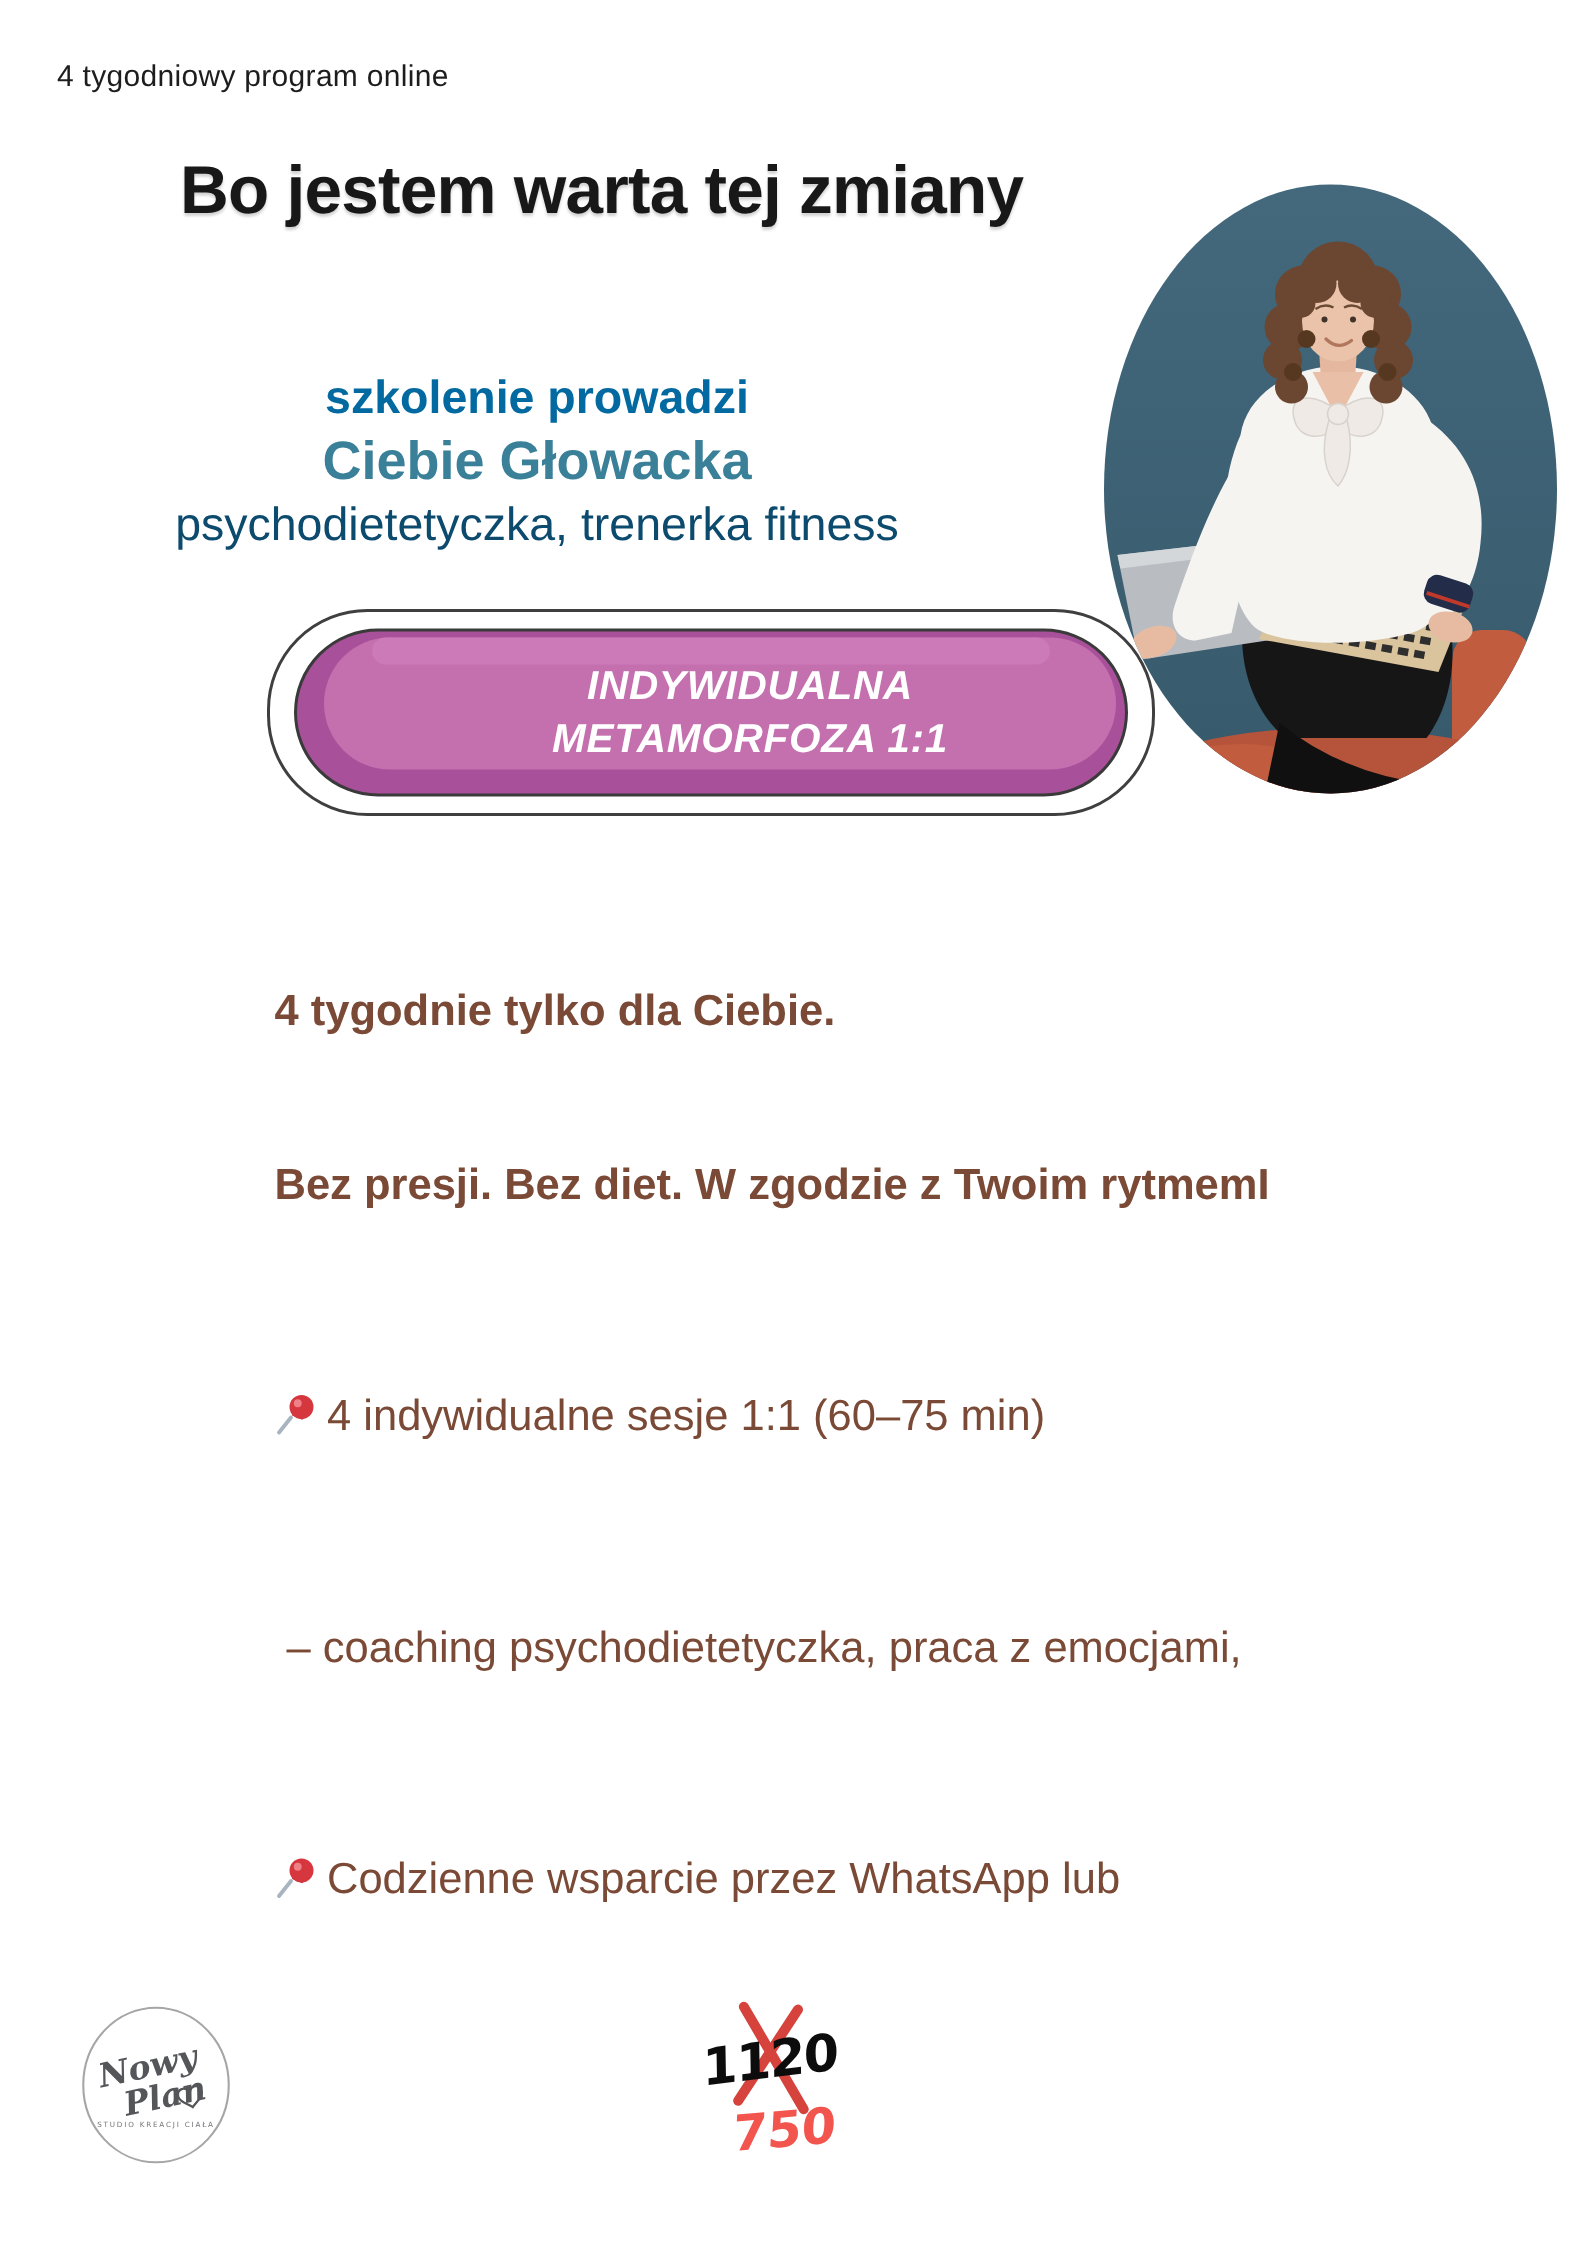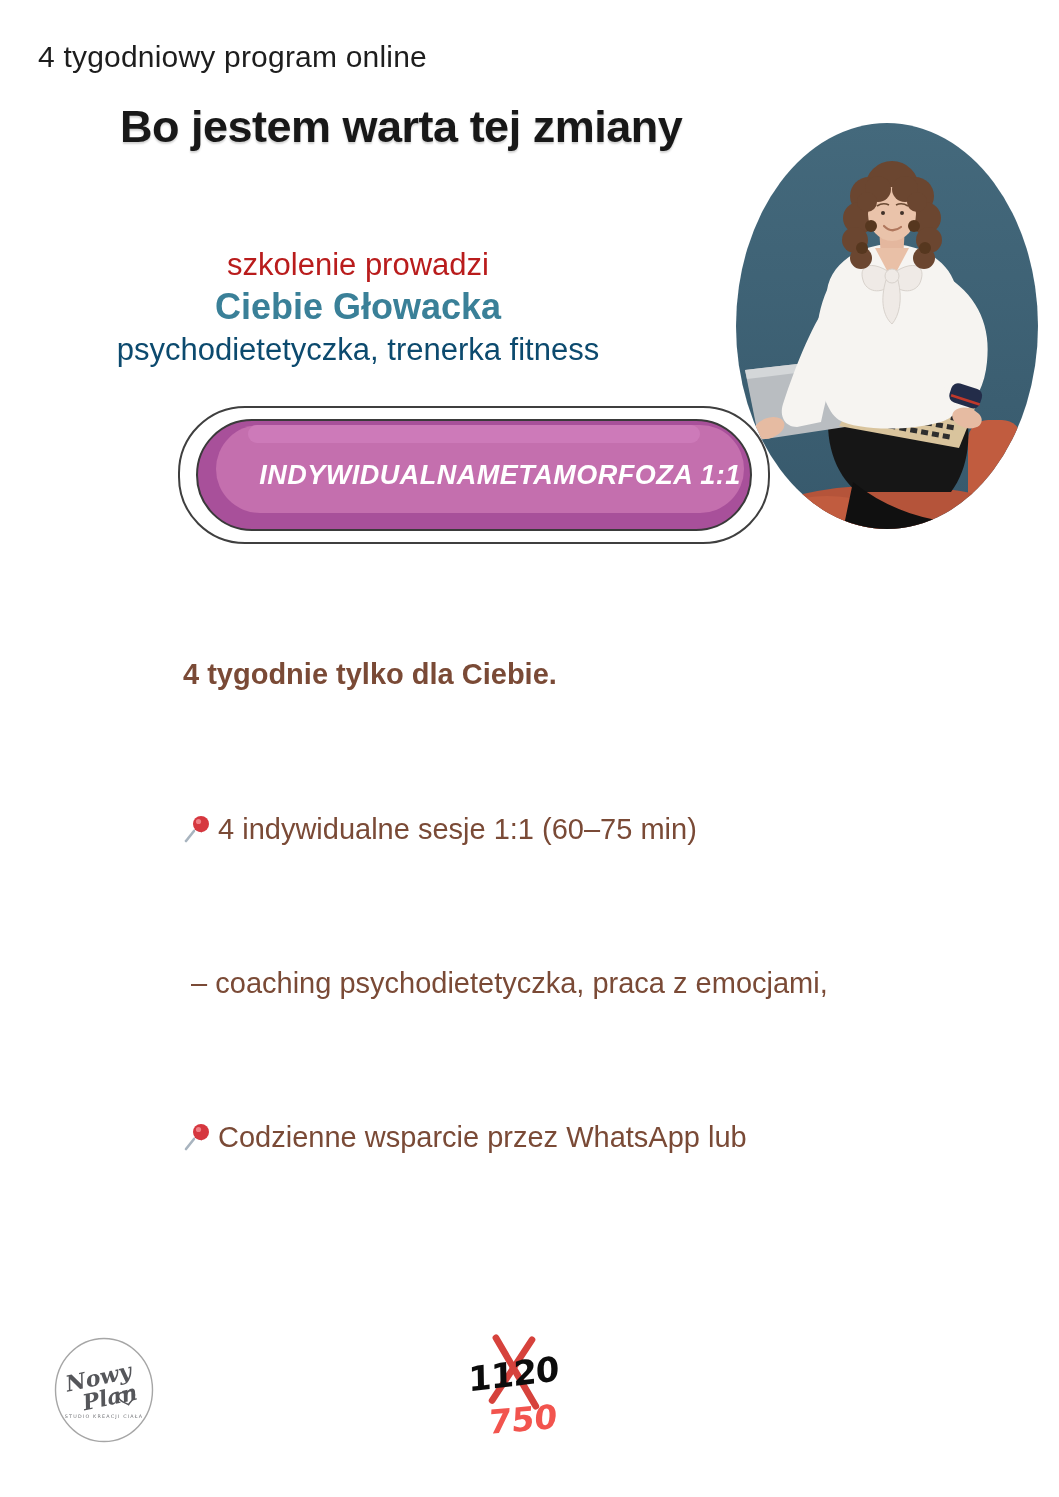--- a/index.html
+++ b/index.html
@@ -9,7 +9,7 @@
   }
   
   .kicker{
-    position:absolute;left:38px;top:40px;font-size:30px;color:#1d1d1d;
+    position:absolute;left:38px;top:40px;font-size:20px;color:#1d1d1d;
     letter-spacing:.2px;
   }
   .title{

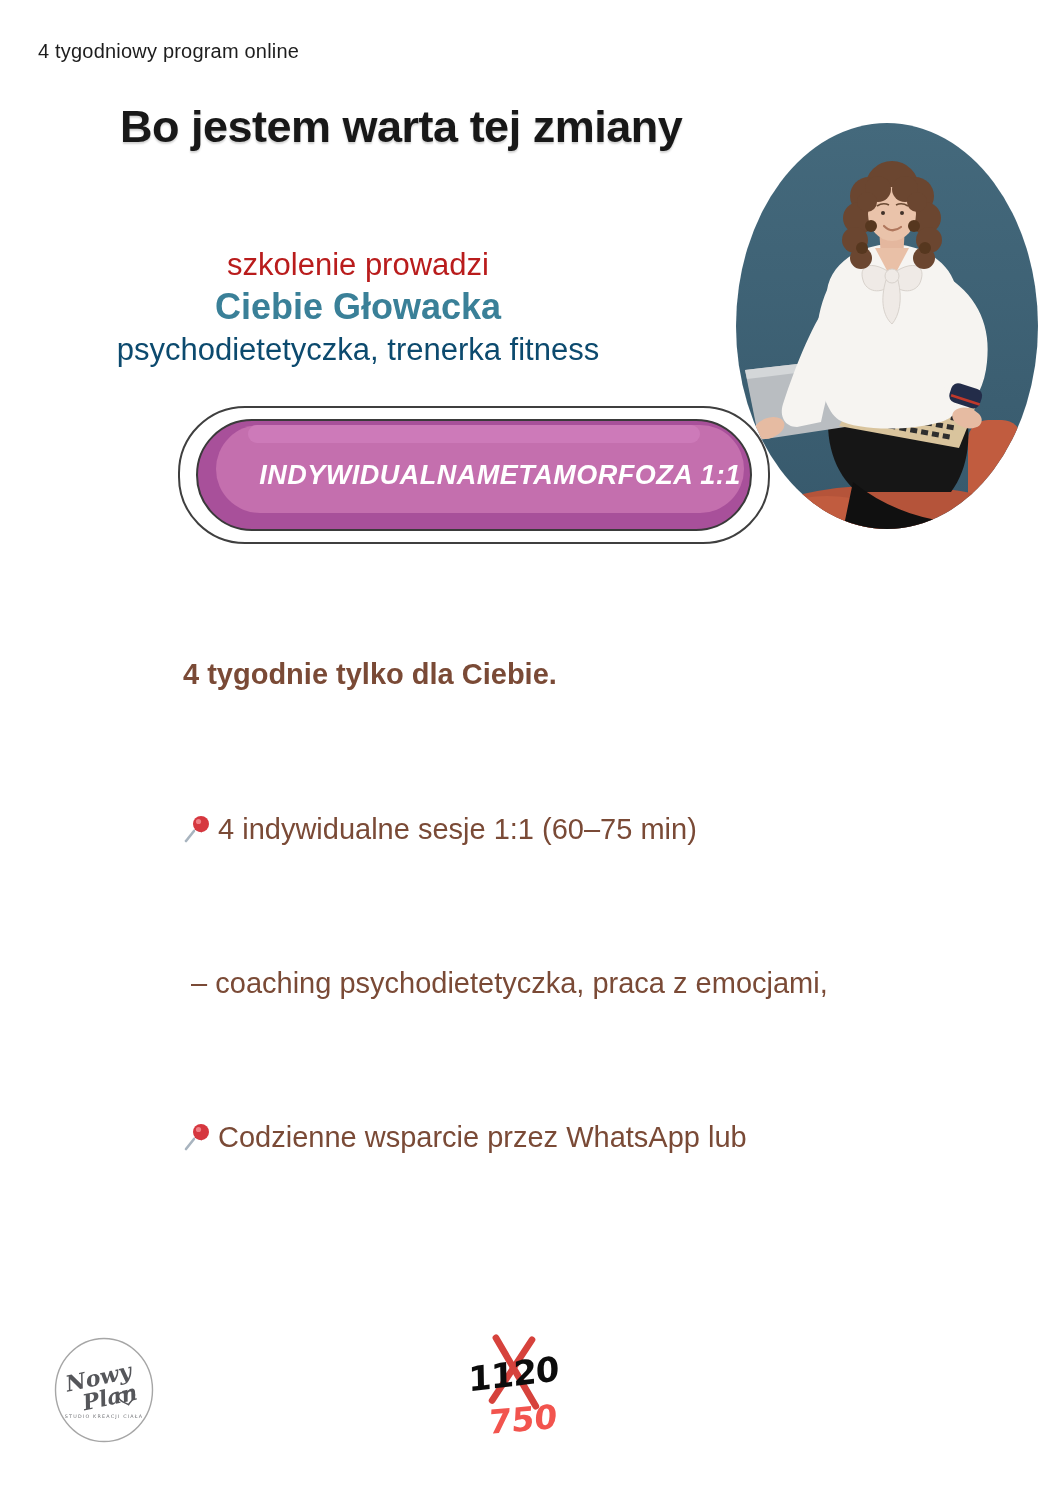--- a/index.html
+++ b/index.html
@@ -18,7 +18,7 @@
   }
   
   .presenter{position:absolute;left:80px;top:246px;width:556px;text-align:center;z-index:2;}
-  .presenter .intro{font-size:31px;color:#b91c1c;line-height:38px;}
+  .presenter .intro{font-size:31px;color:#0369a1;line-height:38px;font-weight:bold;}
   .presenter .name{font-size:36px;font-weight:700;color:#3a8098;line-height:46px;}
   .presenter .role{font-size:31px;color:#0c4a6e;line-height:40px;}
   

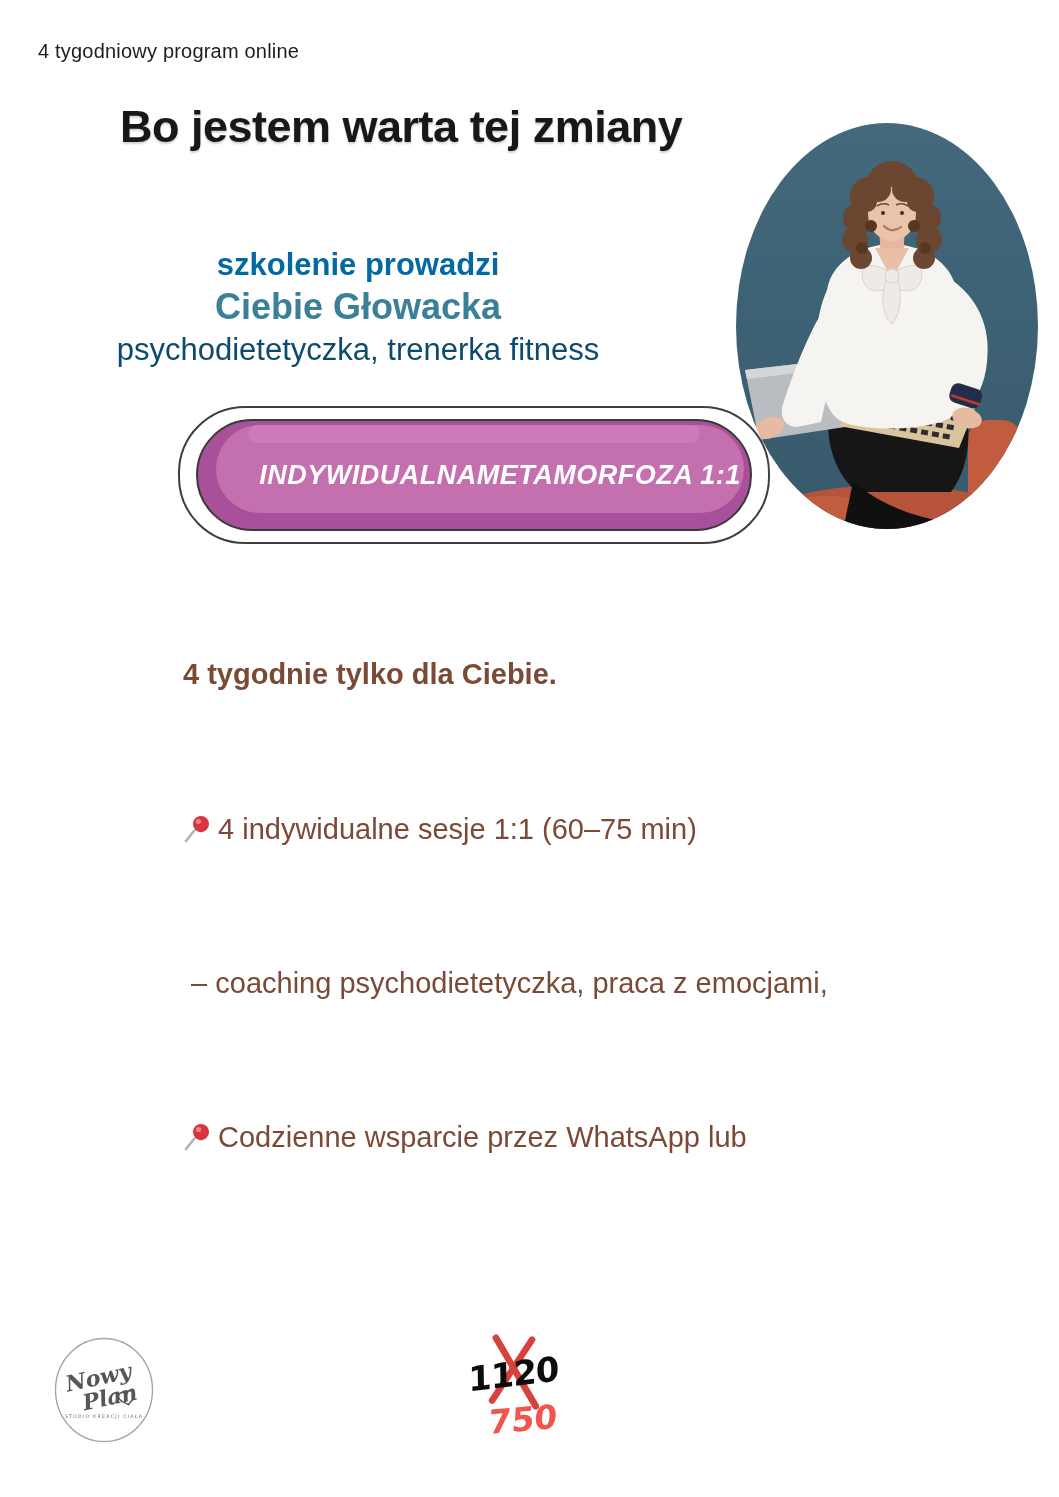--- a/index.html
+++ b/index.html
@@ -41,7 +41,7 @@
     background:#cd7ab9;border-radius:12px;
   }
   .badge .txt{
-    position:absolute;inset:0;display:flex;flex-direction:row;align-items:center;
+    position:absolute;inset:0;display:flex;flex-direction:column;align-items:center;
     justify-content:center;padding-left:52px;color:#ffffff;font-style:italic;
     font-weight:700;font-size:27px;line-height:35px;letter-spacing:.5px;
   }

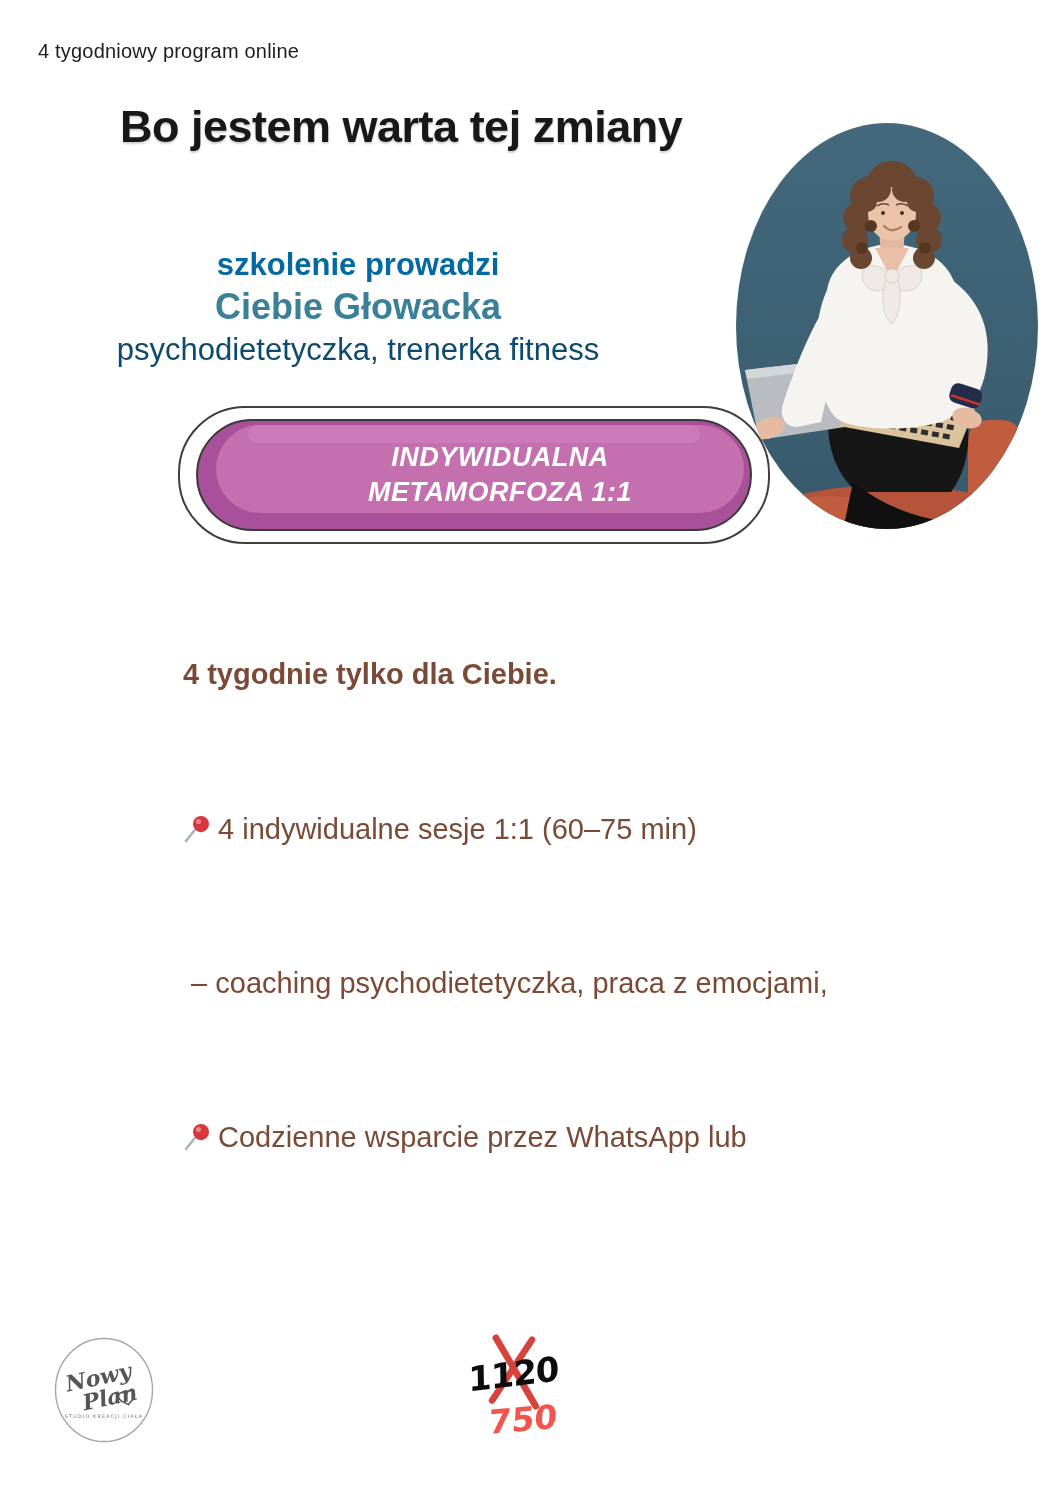--- a/index.html
+++ b/index.html
@@ -190,6 +190,7 @@
 
   <div class="body-text">
     <div class="line bold">4 tygodnie tylko dla Ciebie.</div>
+    <div class="line bold">Bez presji. Bez diet. W zgodzie z Twoim rytmemI</div>
 
     <div class="line"><span class="pin-wrap"><svg viewBox="0 0 30 28" width="30" height="28">
             <line x1="11" y1="16" x2="3" y2="26" stroke="#a8b4bf" stroke-width="2.6" stroke-linecap="round"></line>

